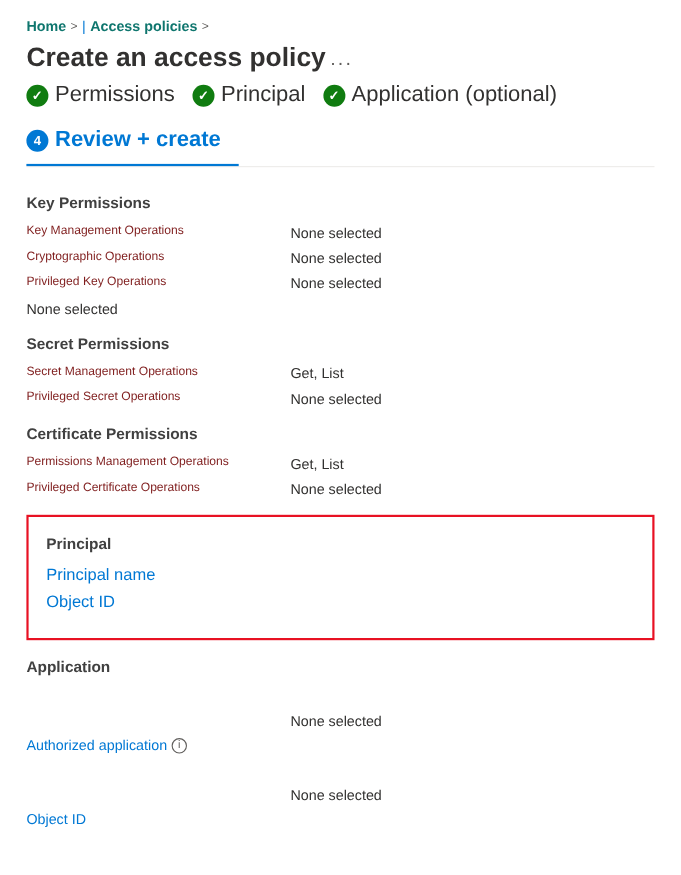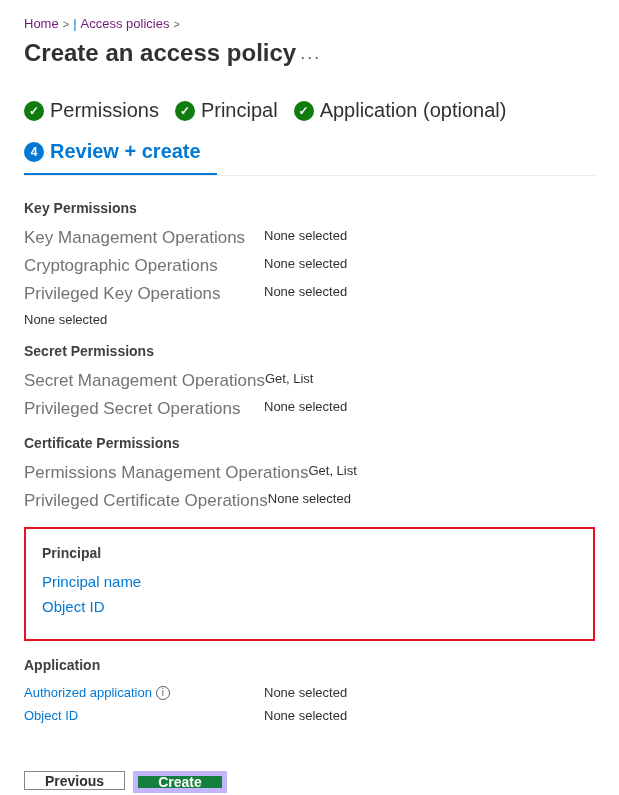--- a/index.html
+++ b/index.html
@@ -23,9 +23,10 @@
       margin-bottom: 8px;
     }
     .breadcrumb a {
-      color: #701a75;
+      color: #0f766e;
       text-decoration: none;
       cursor: pointer;
+      font-weight: bold;
     }
     .breadcrumb .separator {
       color: #605e5c;

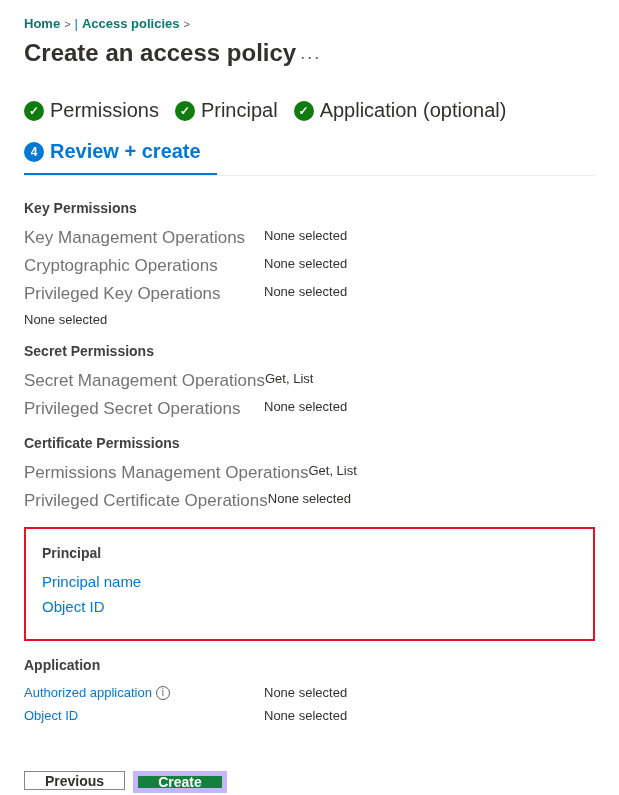--- a/index.html
+++ b/index.html
@@ -38,7 +38,6 @@
       display: flex;
       align-items: center;
       gap: 4px;
-      margin-bottom: 24px;
     }
     .page-title h1 {
       font-size: 24px;

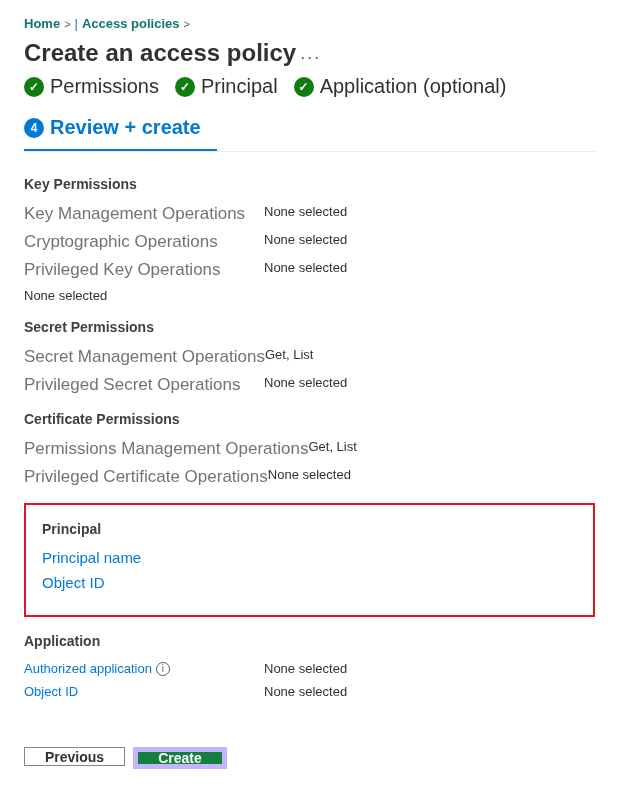--- a/index.html
+++ b/index.html
@@ -113,9 +113,9 @@
       margin-bottom: 8px;
     }
     .permission-label {
-      color: #737373;
+      color: #7f1d1d;
       min-width: 240px;
-      font-size: 17px;
+      font-size: 11px;
       cursor: pointer;
     }
     .permission-value {

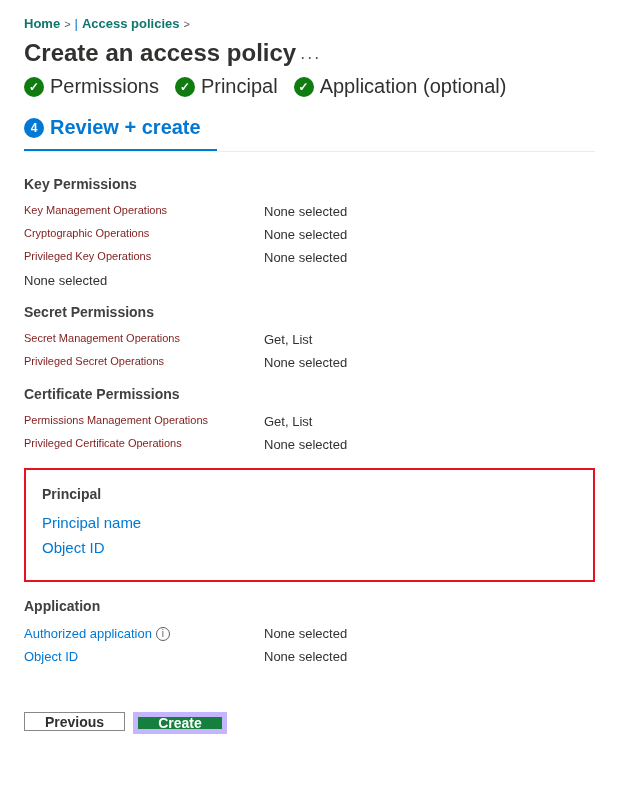--- a/index.html
+++ b/index.html
@@ -154,6 +154,7 @@
       display: flex;
       align-items: center;
       gap: 4px;
+      margin-top: 44px;
     }
     .info-icon {
       width: 14px;

